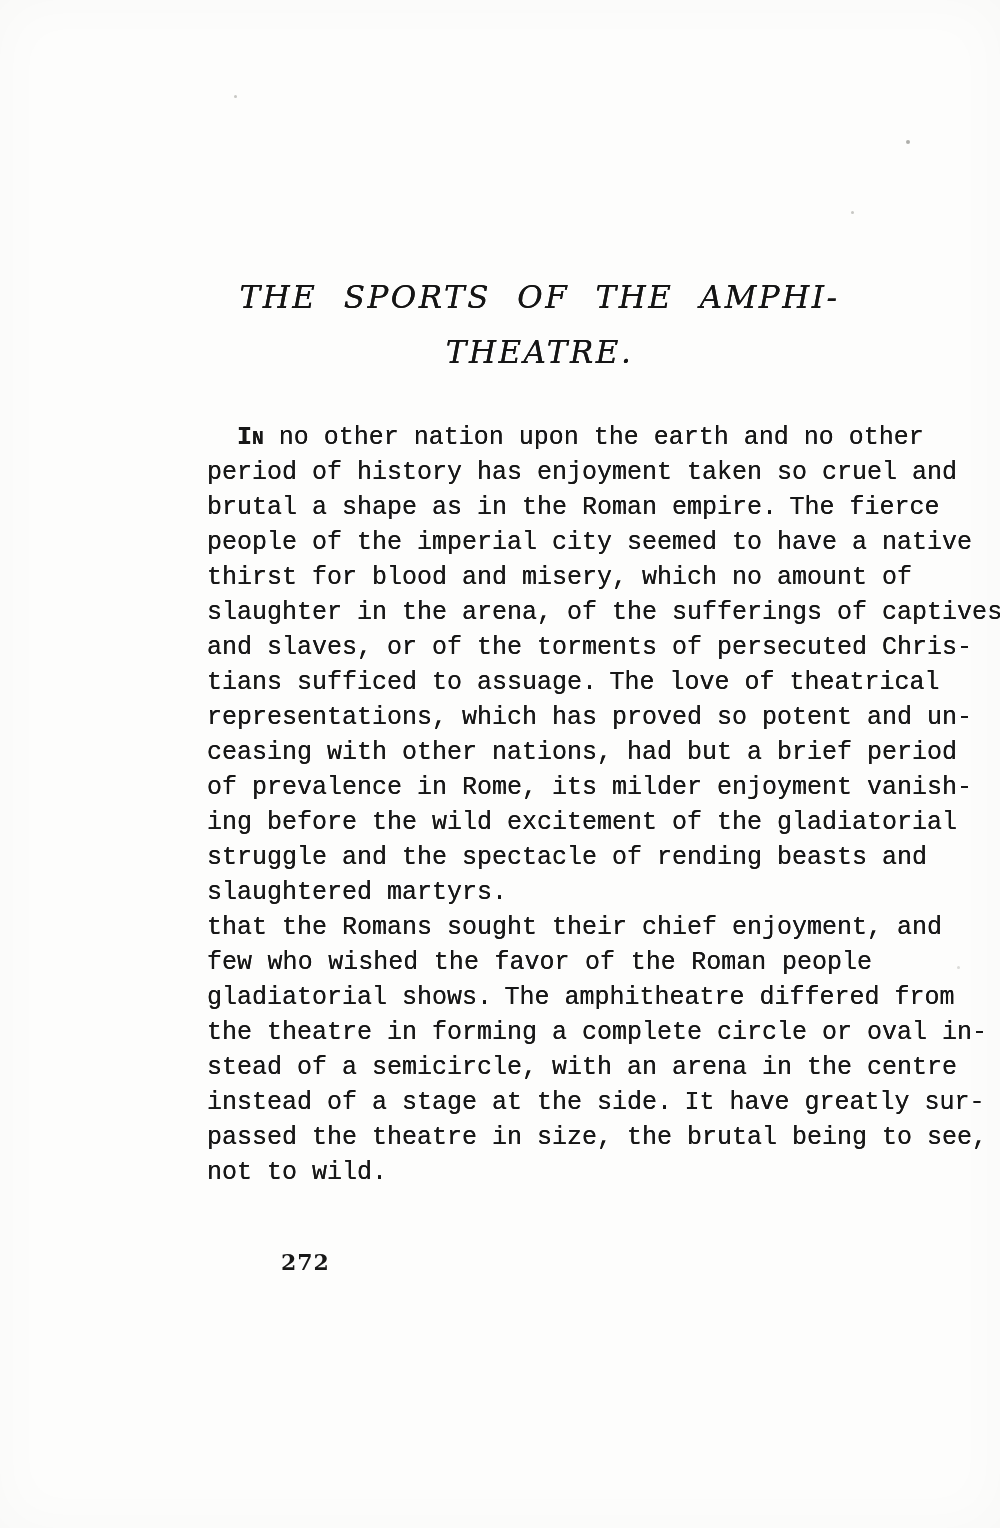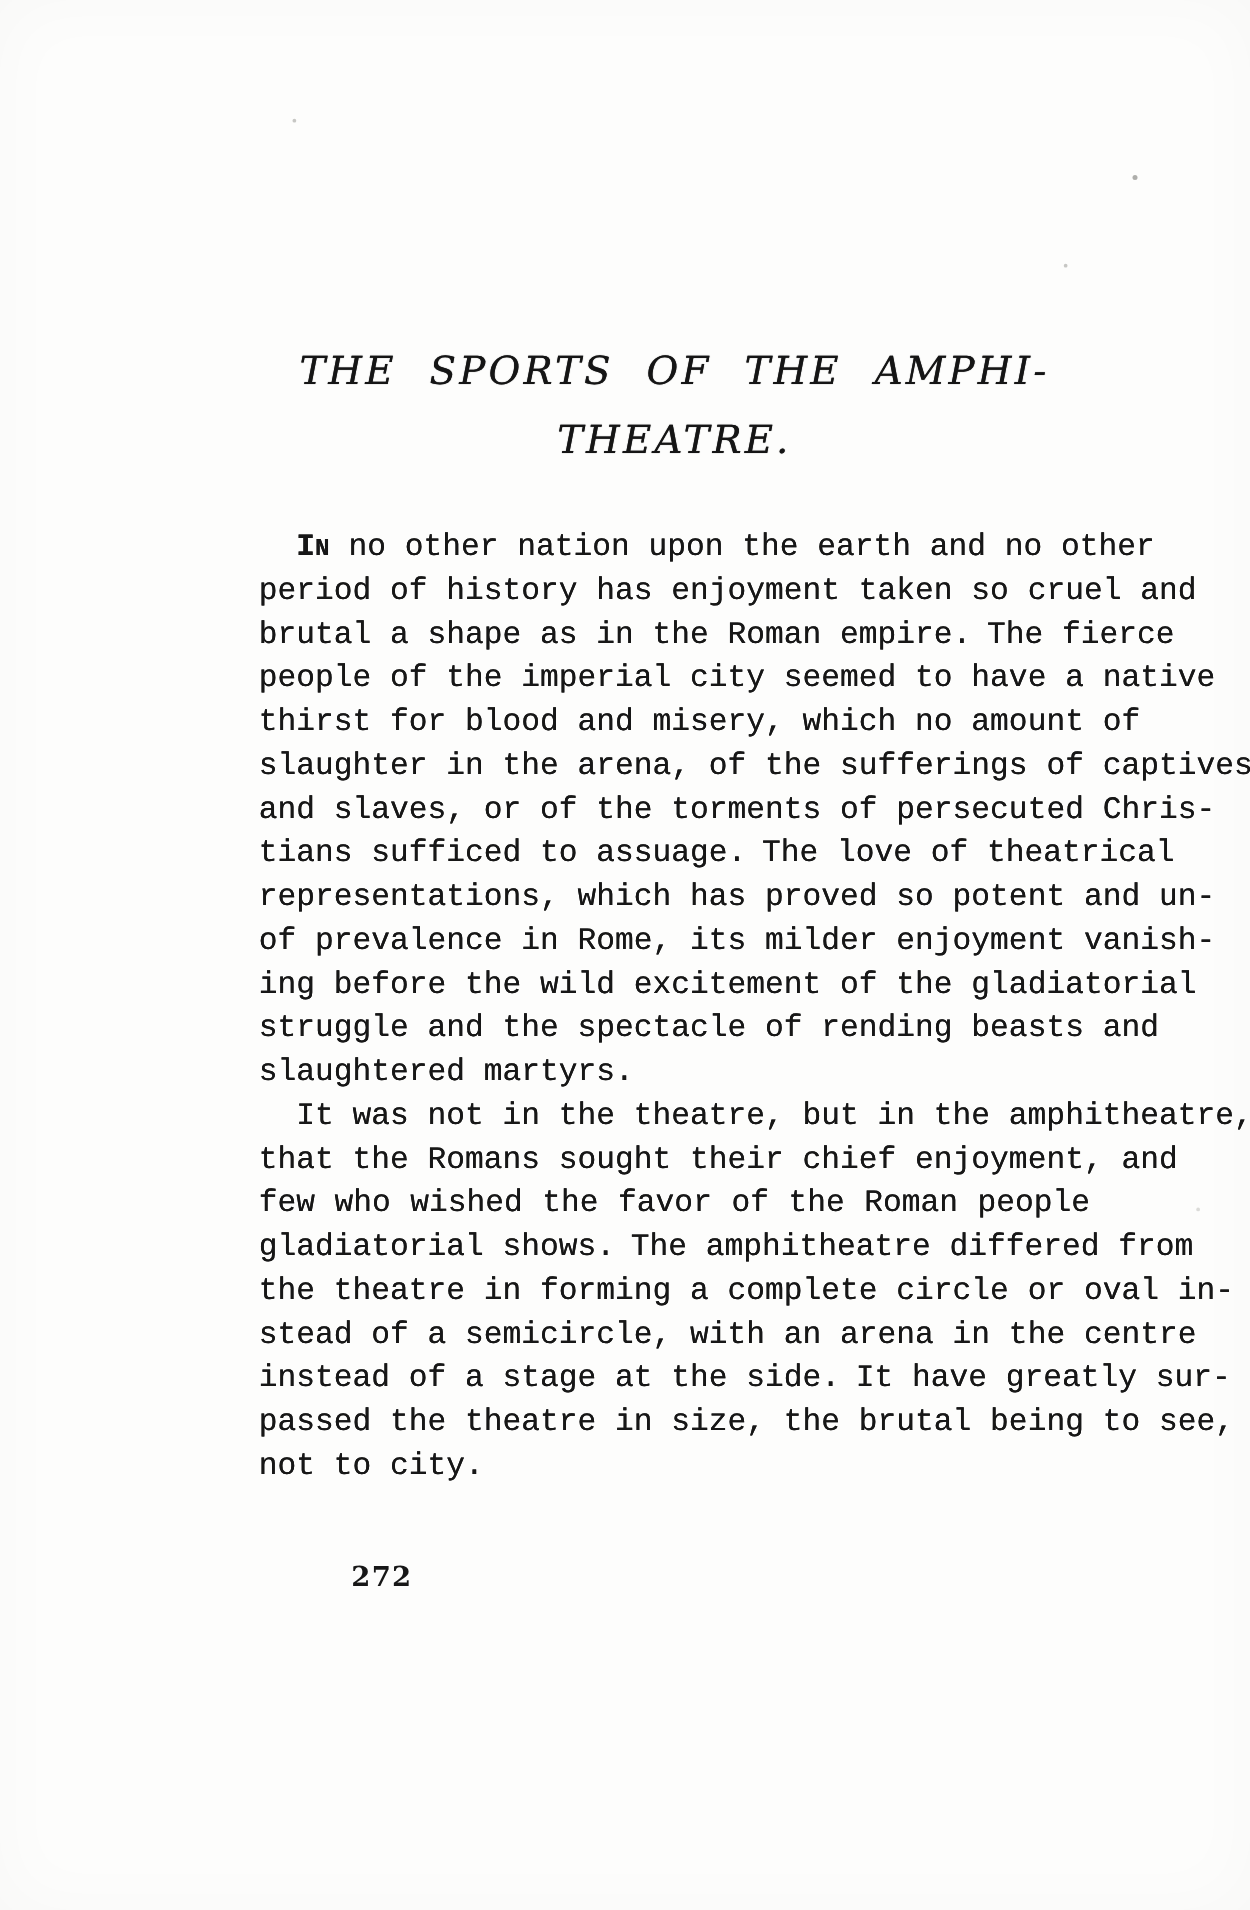--- a/index.html
+++ b/index.html
@@ -107,6 +107,7 @@
       <div class="text-line">and slaves, or of the torments of persecuted Chris-</div>
       <div class="text-line">tians sufficed to assuage. The love of theatrical</div>
       <div class="text-line">representations, which has proved so potent and un-</div>
+      <div class="text-line">ceasing with other nations, had but a brief period</div>
       <div class="text-line">of prevalence in Rome, its milder enjoyment vanish-</div>
       <div class="text-line">ing before the wild excitement of the gladiatorial</div>
       <div class="text-line">struggle and the spectacle of rending beasts and</div>

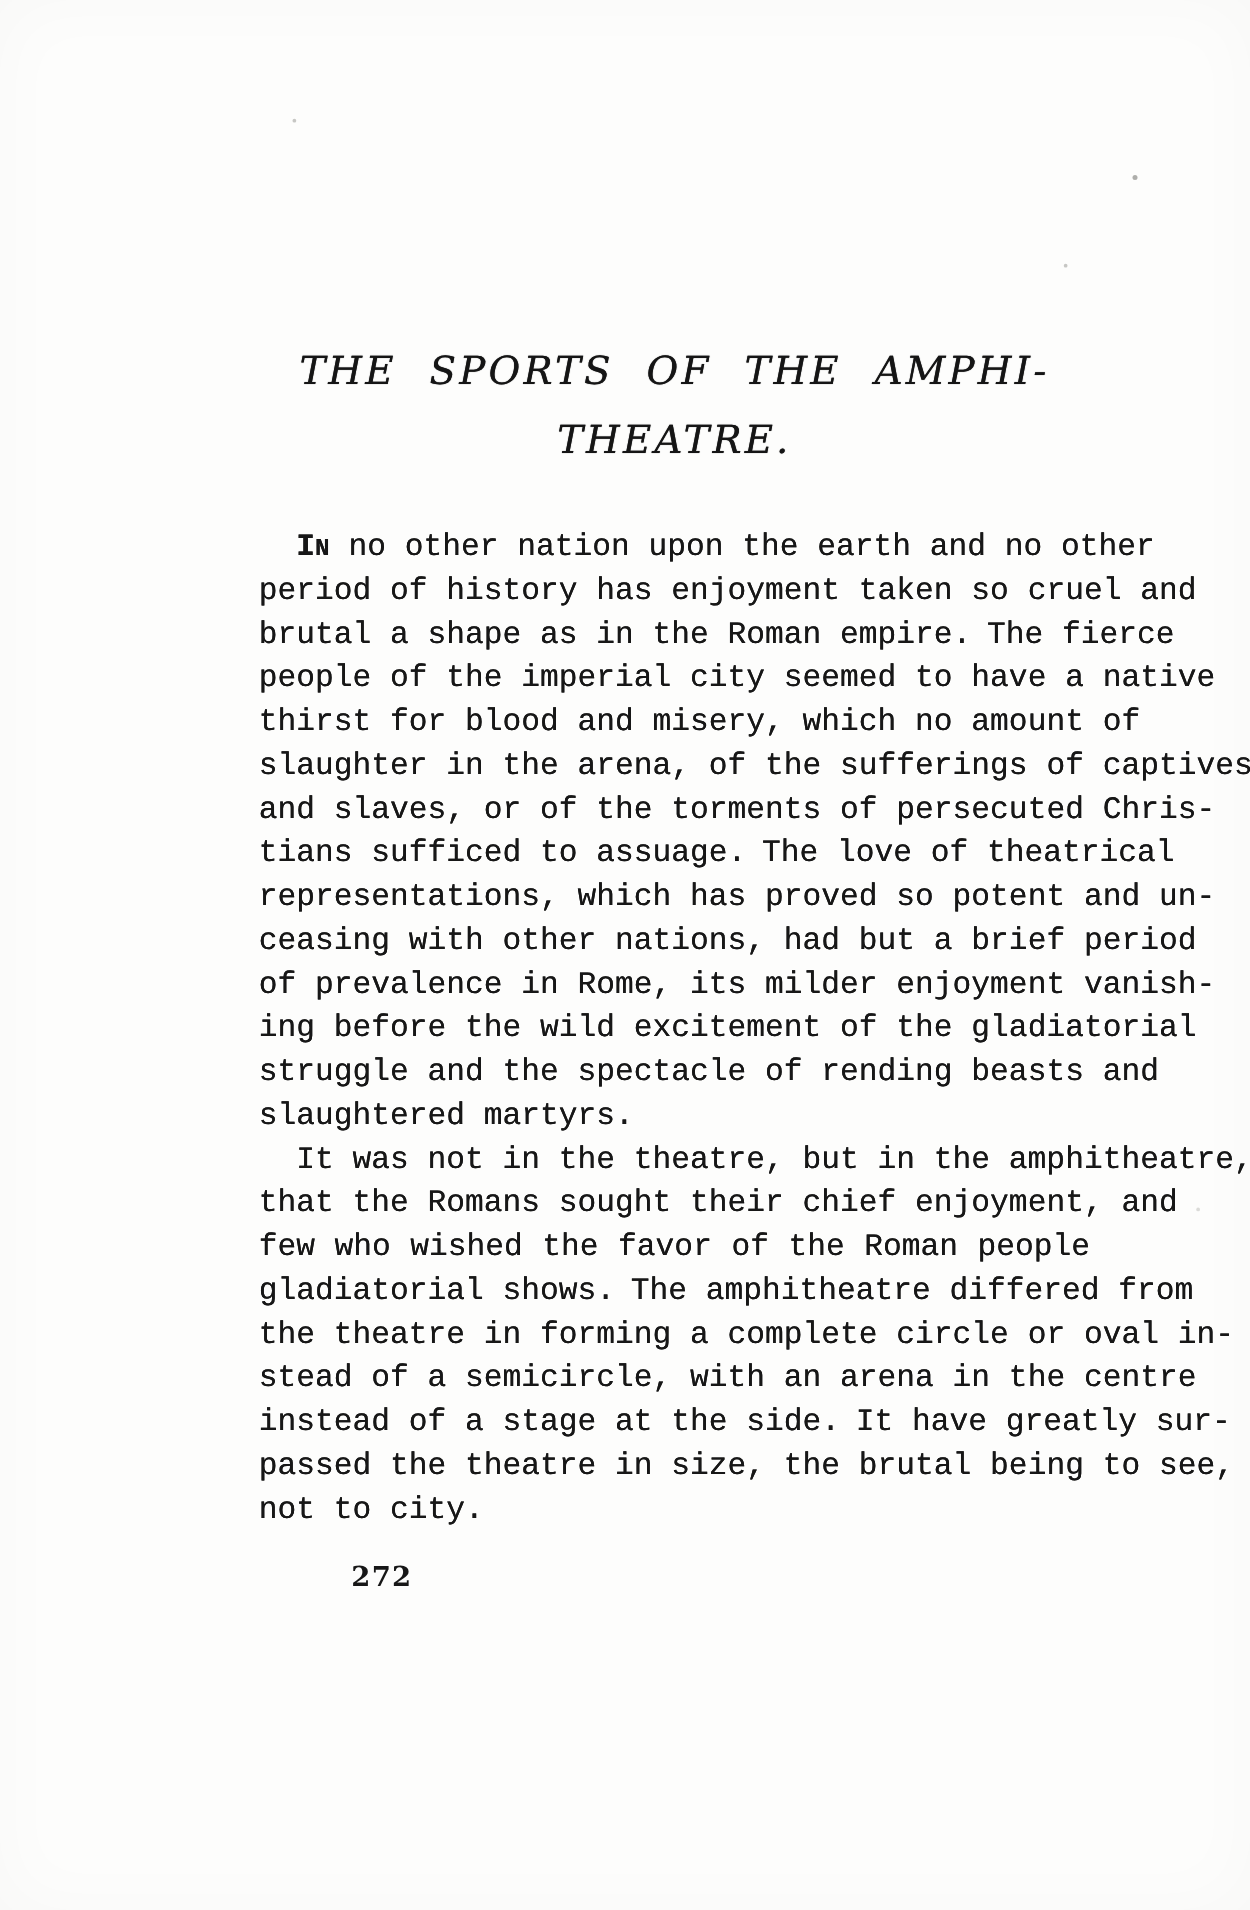--- a/index.html
+++ b/index.html
@@ -112,7 +112,6 @@
       <div class="text-line">ing before the wild excitement of the gladiatorial</div>
       <div class="text-line">struggle and the spectacle of rending beasts and</div>
       <div class="text-line last-line">slaughtered martyrs.</div>
-      <div class="text-line first-line">It was not in the theatre, but in the amphitheatre,</div>
       <div class="text-line">that the Romans sought their chief enjoyment, and</div>
       <div class="text-line">few who wished the favor of the Roman people</div>
       <div class="text-line">gladiatorial shows. The amphitheatre differed from</div>

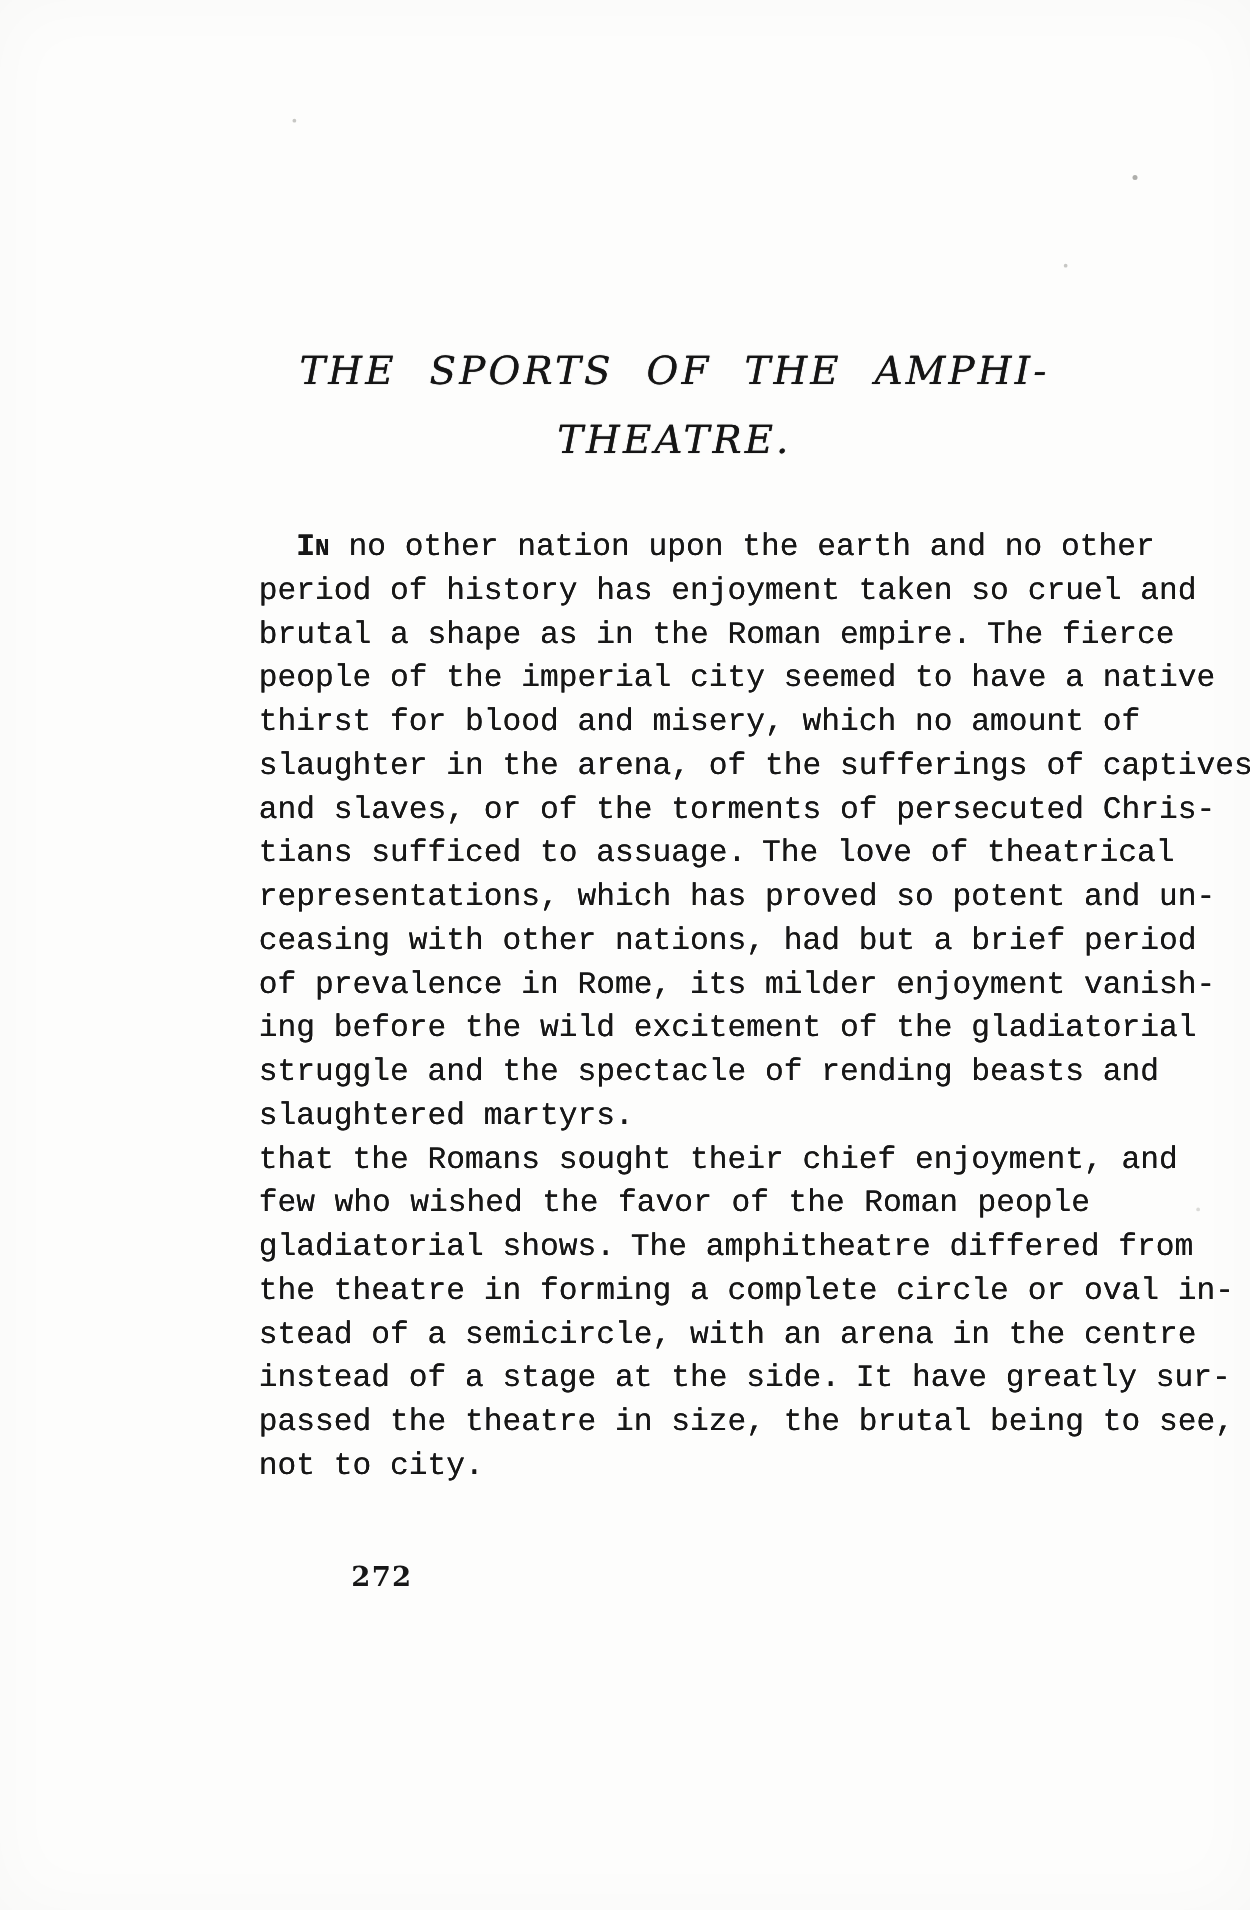--- a/index.html
+++ b/index.html
@@ -119,7 +119,7 @@
       <div class="text-line">stead of a semicircle, with an arena in the centre</div>
       <div class="text-line">instead of a stage at the side. It have greatly sur-</div>
       <div class="text-line">passed the theatre in size, the brutal being to see,</div>
-      <div class="text-line last-line">not to city.</div>
+      <div class="text-line last-line">not to wild.</div>
     </div>
 
   <div class="page-number">272</div>

